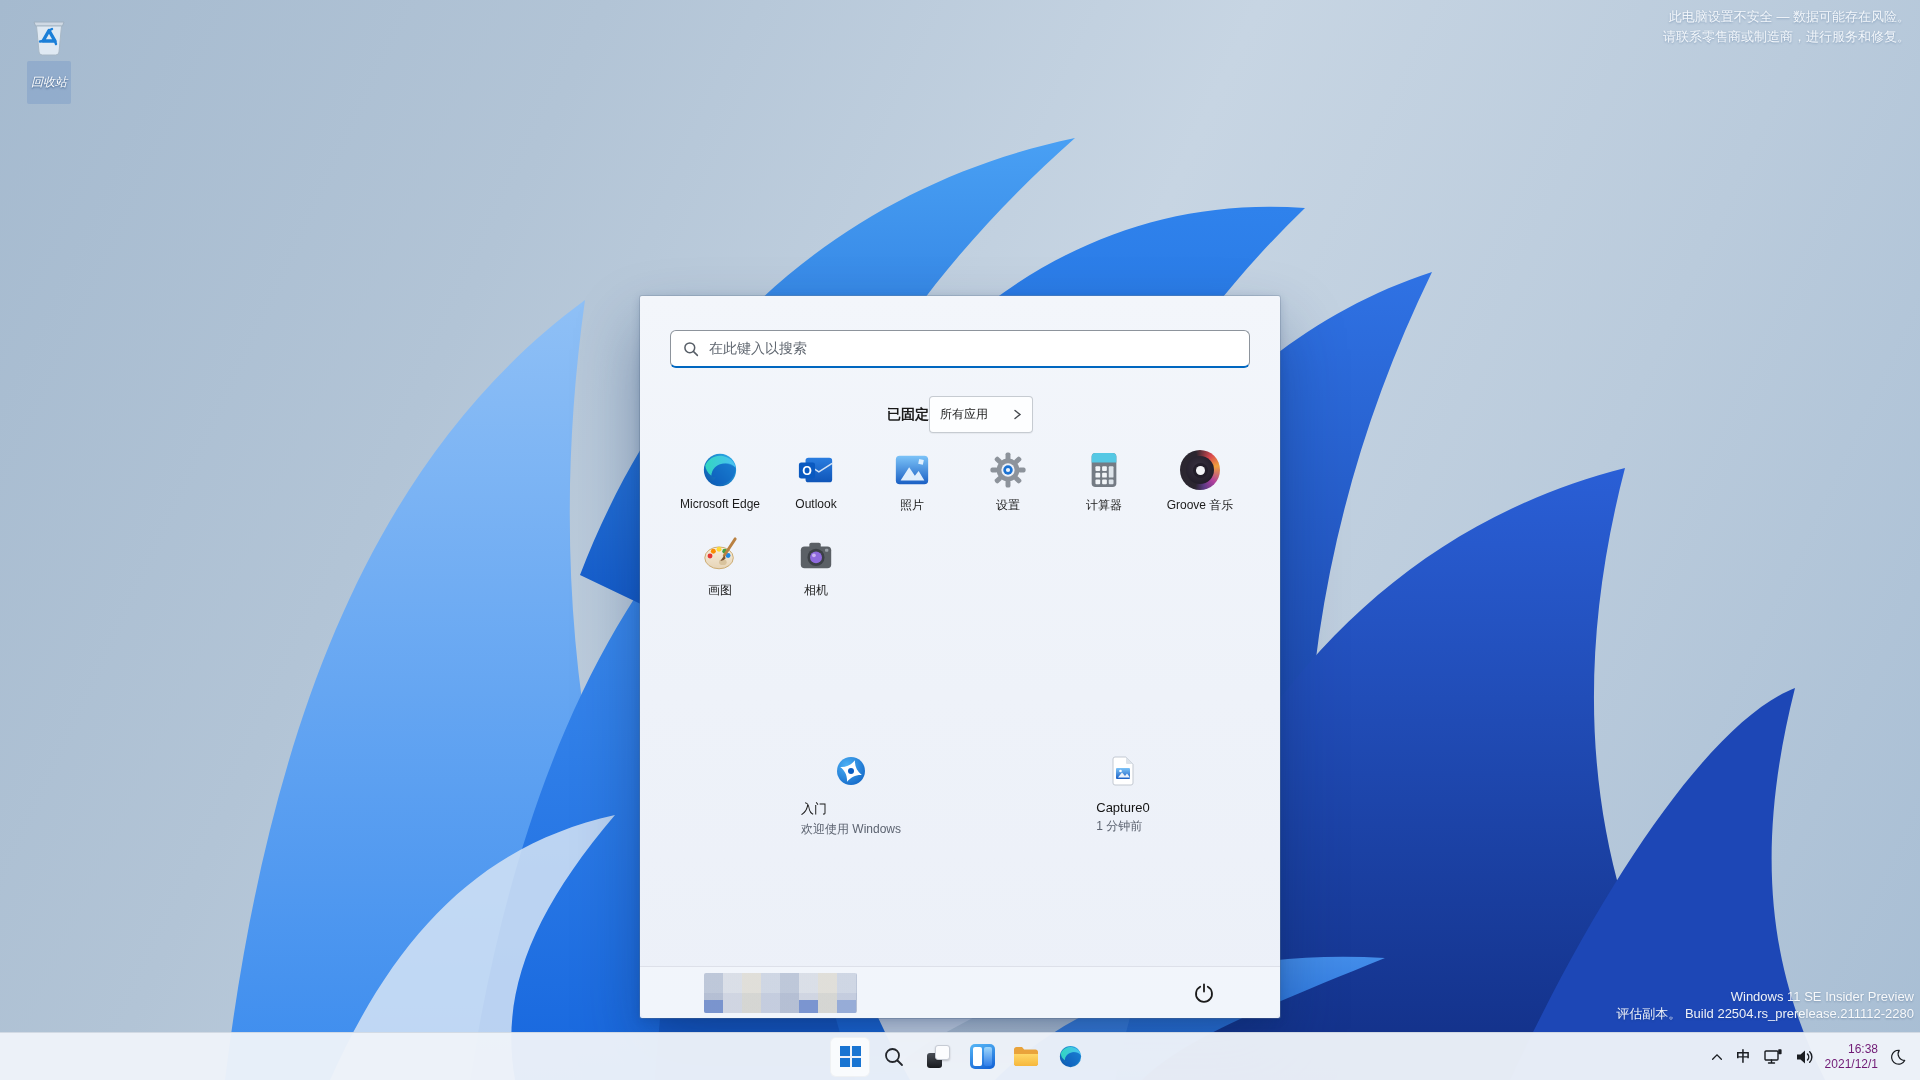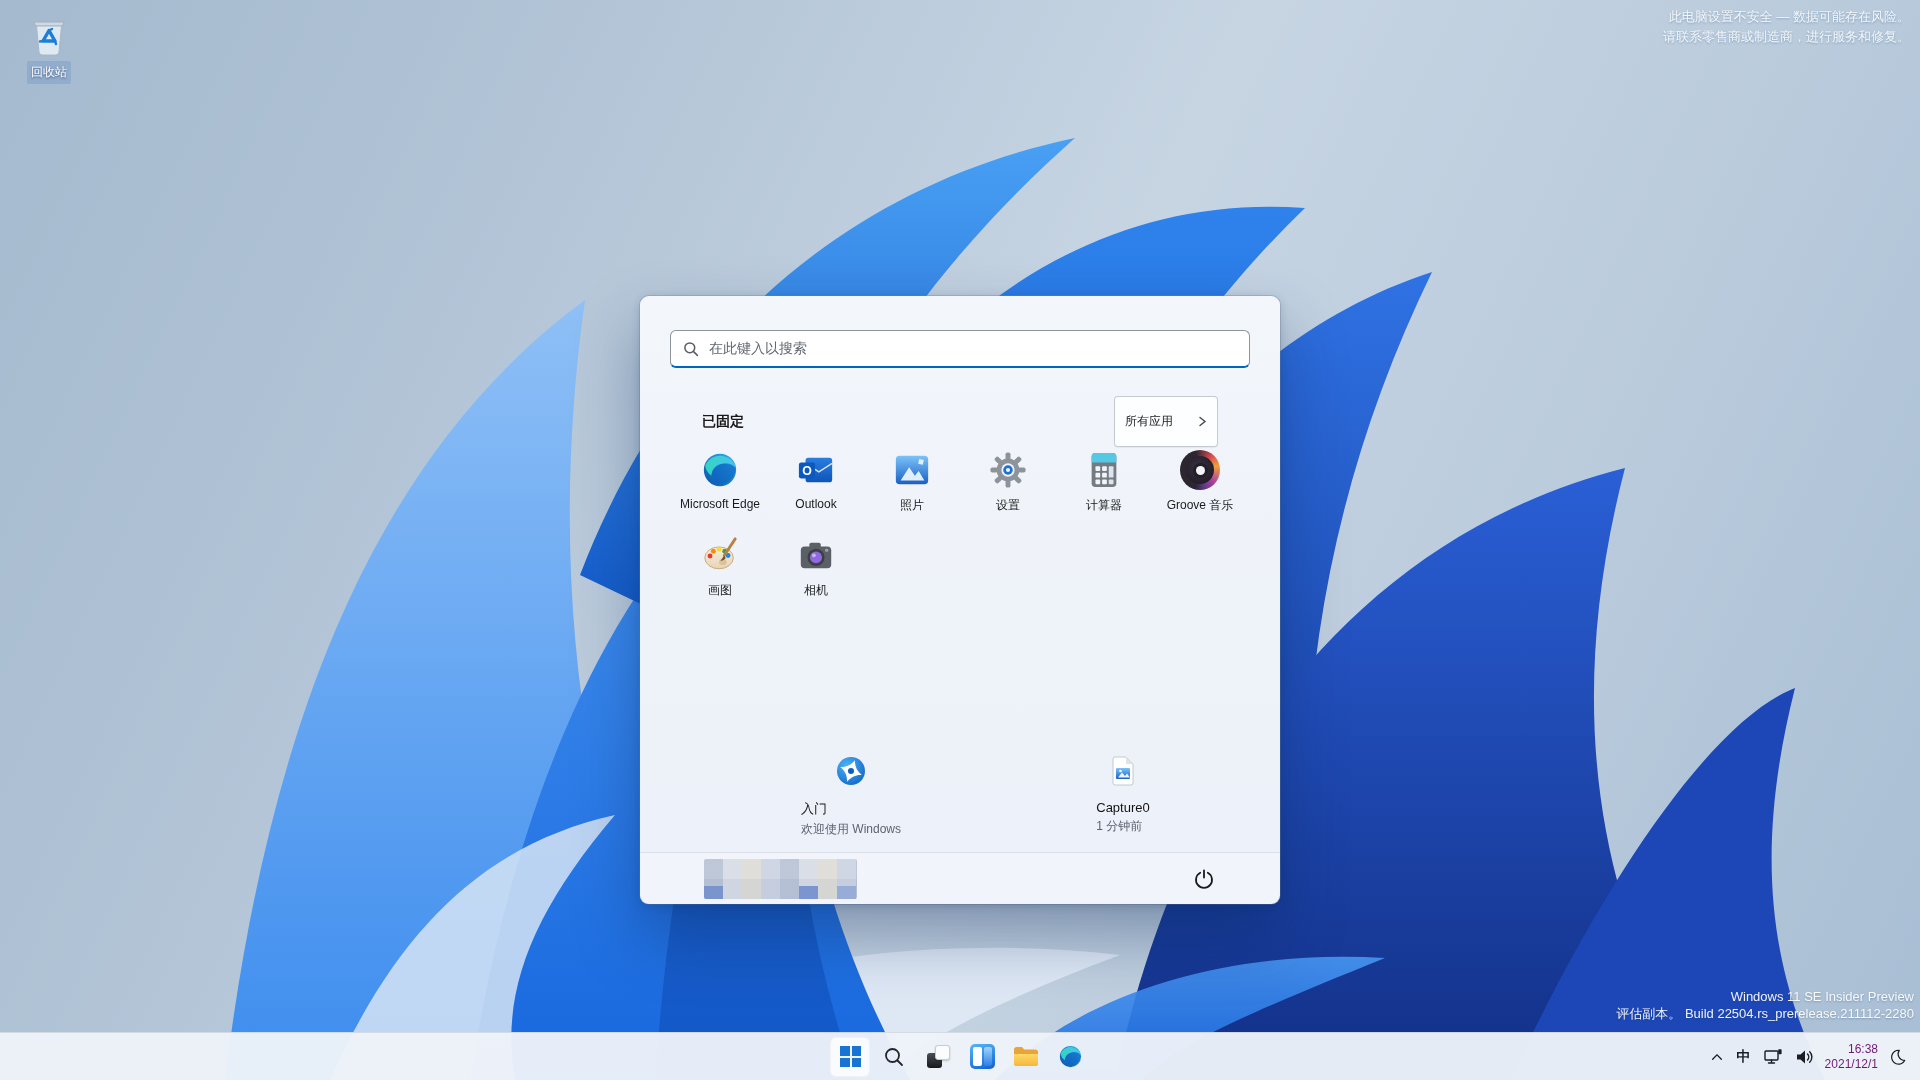--- a/index.html
+++ b/index.html
@@ -12,7 +12,7 @@
 
   
   .desktop-icon{position:absolute;left:10px;top:12px;width:78px;display:flex;flex-direction:column;align-items:center;gap:3px;cursor:pointer;}
-  .di-label{font-size:12px;color:#fff;text-shadow:0 1px 2px rgba(0,40,90,.65);background:rgba(125,158,200,.5);padding:3px 4px;border-radius:2px;white-space:nowrap;}
+  .di-label{font-size:12px;color:#fff;text-shadow:0 1px 2px rgba(0,40,90,.65);background:rgba(125,158,200,.5);padding:13px 4px;border-radius:2px;white-space:nowrap;font-style:italic;}
   .warning{position:absolute;top:7px;right:10px;text-align:right;color:#f3f7fb;font-size:13px;line-height:1.55;text-shadow:0 1px 2px rgba(40,80,130,.35);}
   .watermark{position:absolute;right:6px;bottom:57px;text-align:right;color:rgba(255,255,255,.92);font-size:13px;line-height:1.35;text-shadow:0 1px 2px rgba(30,60,100,.3);}
 

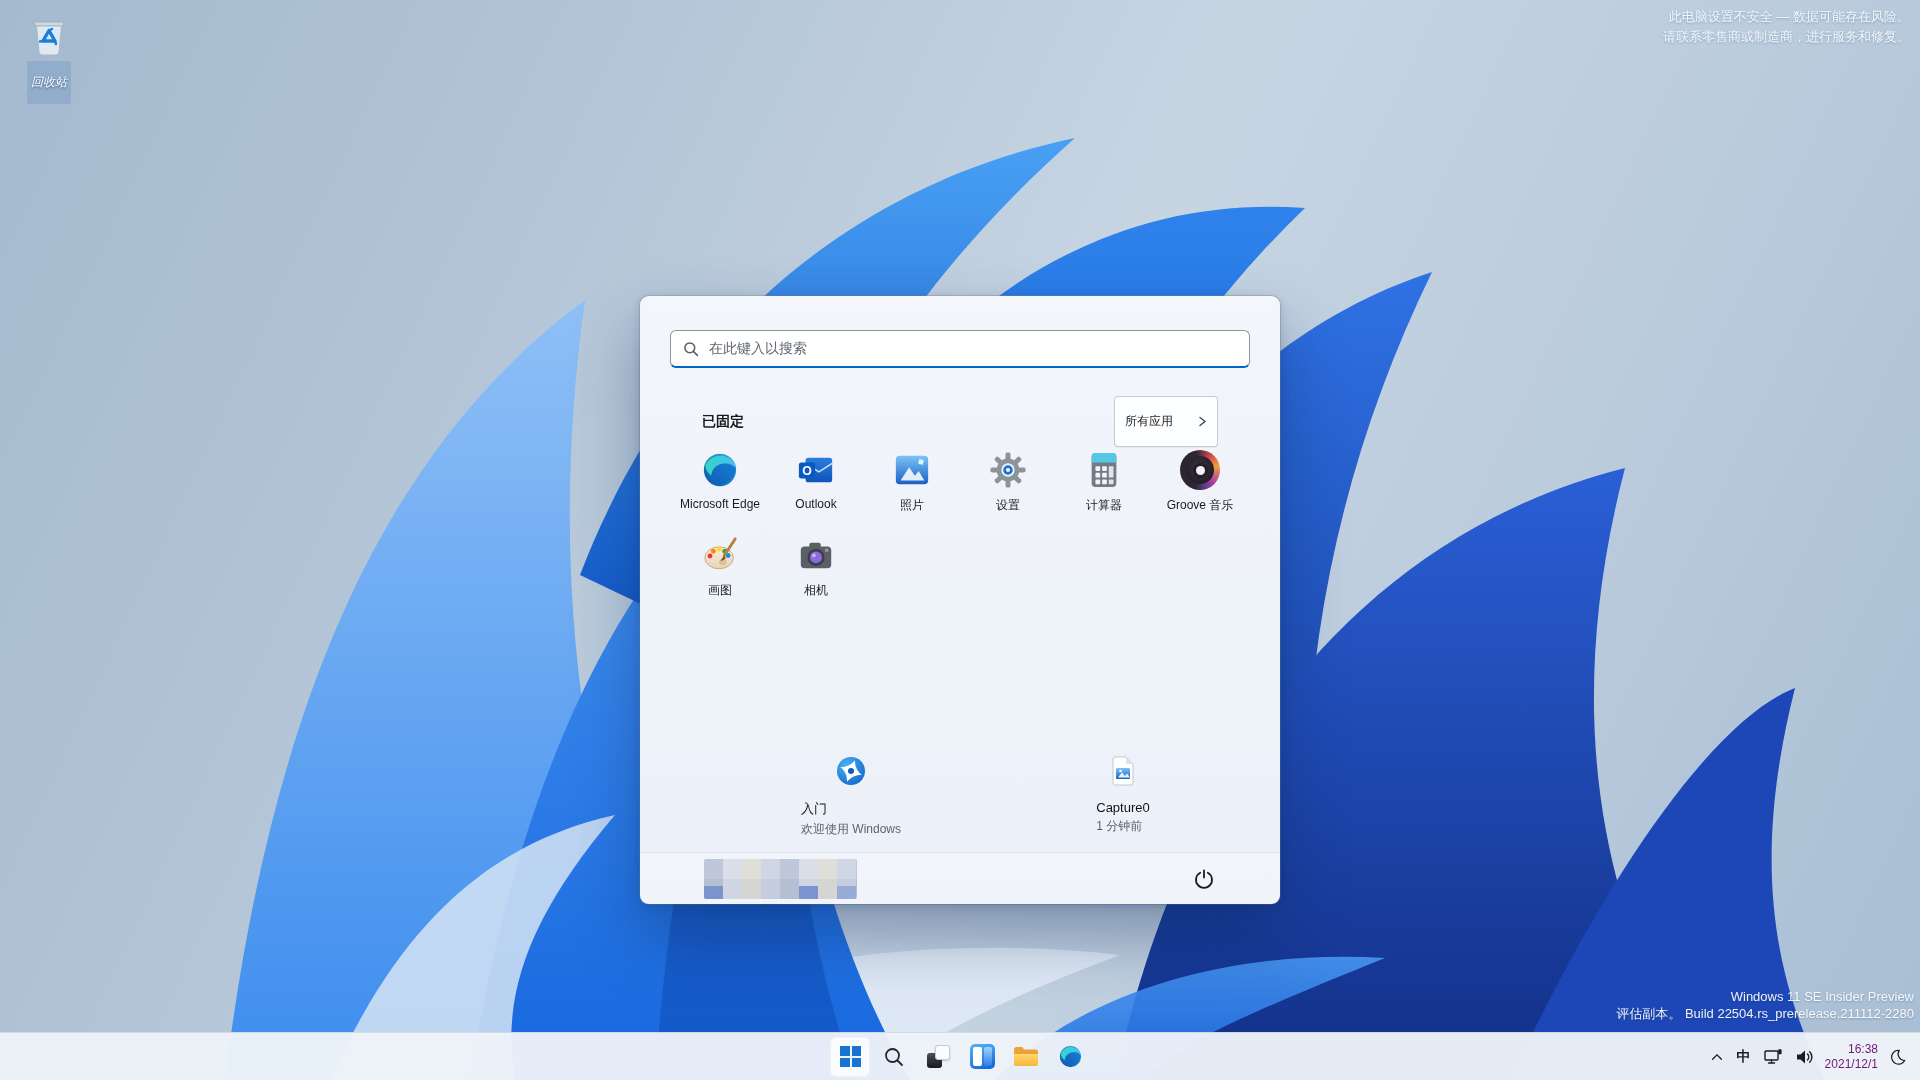--- a/index.html
+++ b/index.html
@@ -18,7 +18,7 @@
 
   
   .start-menu{
-    position:absolute;left:640px;top:296px;width:640px;height:608px;border-radius:9px;
+    position:absolute;left:640px;top:296px;width:640px;height:722px;border-radius:2px;
     background:linear-gradient(180deg,#f3f6fb 0%,#eef2f9 55%,#ecf0f8 100%);
     box-shadow:0 32px 64px rgba(10,40,90,.38),0 2px 10px rgba(10,40,90,.18),0 0 0 1px rgba(130,145,165,.35);
   }

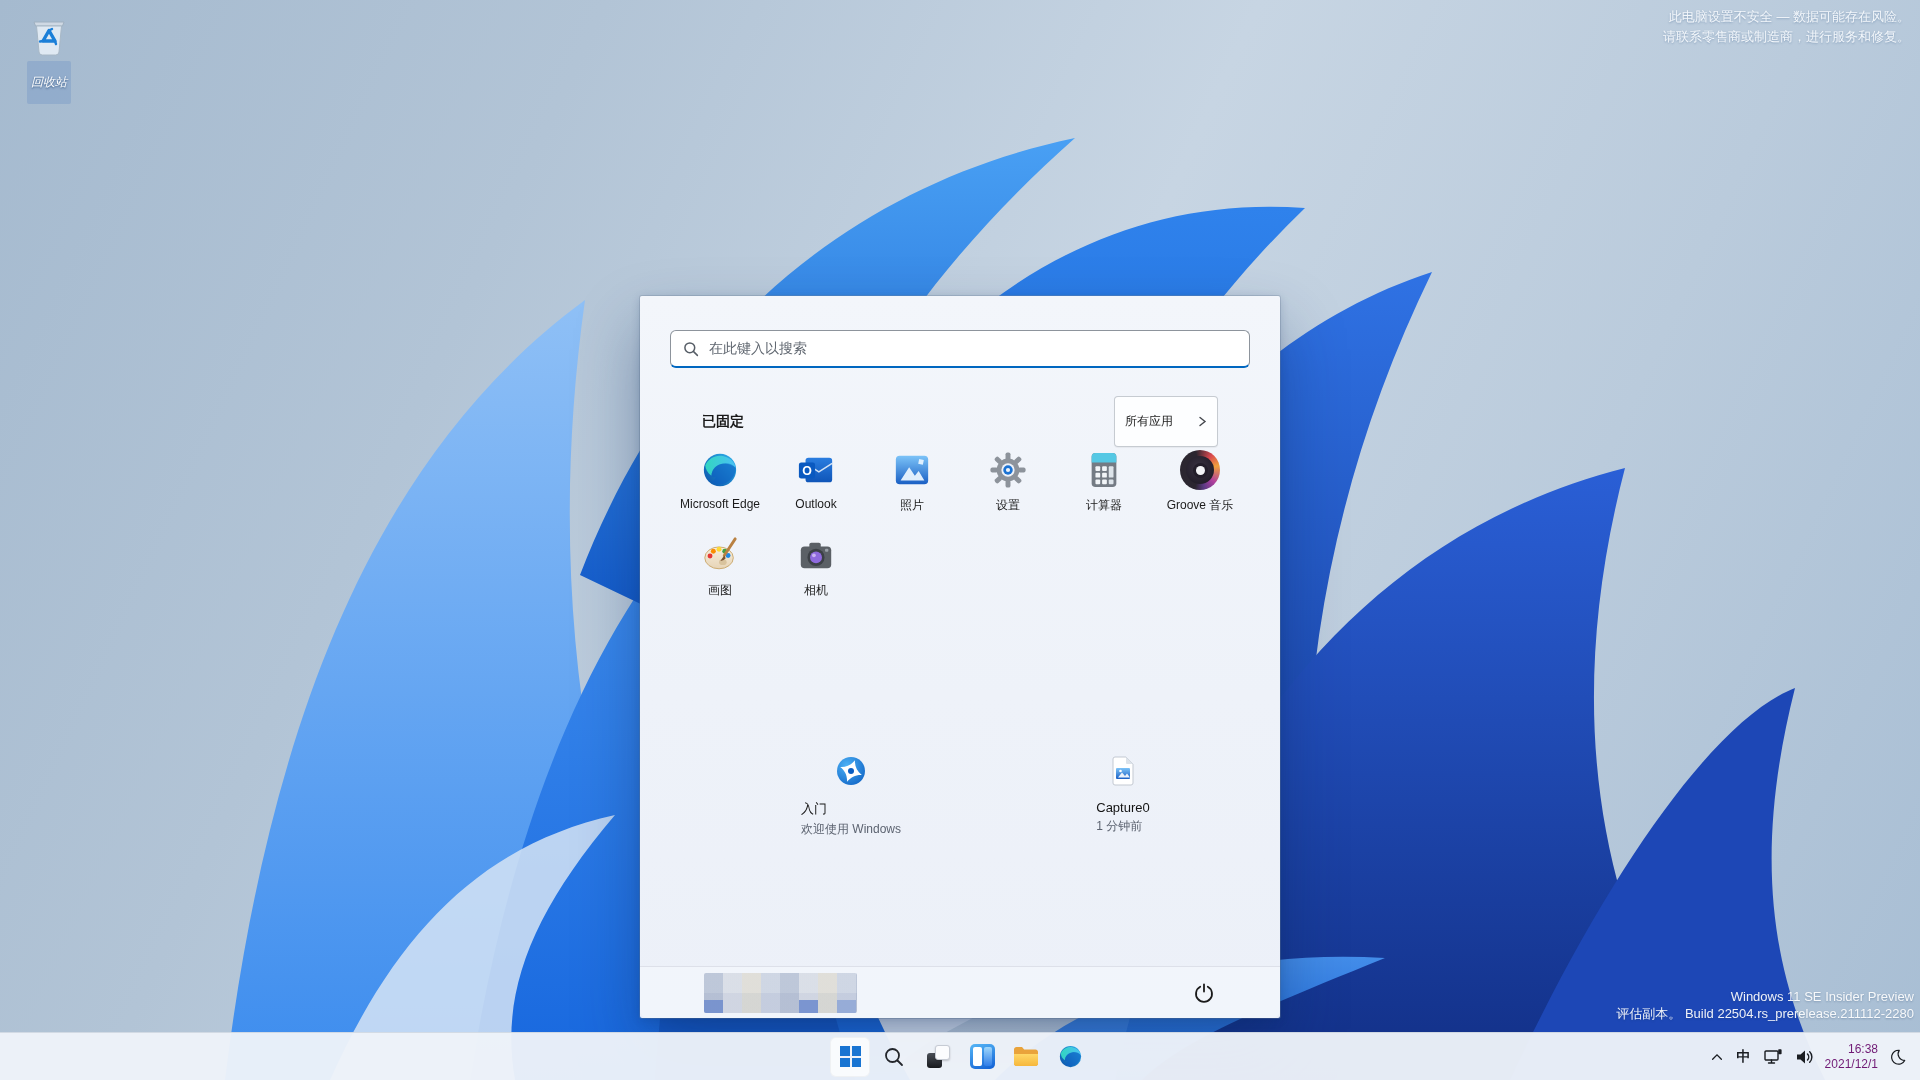--- a/index.html
+++ b/index.html
@@ -26,7 +26,7 @@
     background:#fff;border:1px solid #8d949c;border-bottom:2px solid #0067c0;border-radius:6px;
     display:flex;align-items:center;gap:10px;padding:0 12px;cursor:text;}
   .placeholder{font-size:14px;color:#606770;}
-  .section-row{position:absolute;left:62px;right:62px;display:flex;align-items:center;justify-content:space-between;}
+  .section-row{position:absolute;left:62px;right:62px;display:flex;align-items:center;justify-content:center;}
   .row-pinned{top:100px;}
   .row-rec{top:420px;}
   .section-title{font-size:14px;font-weight:bold;color:#191919;}

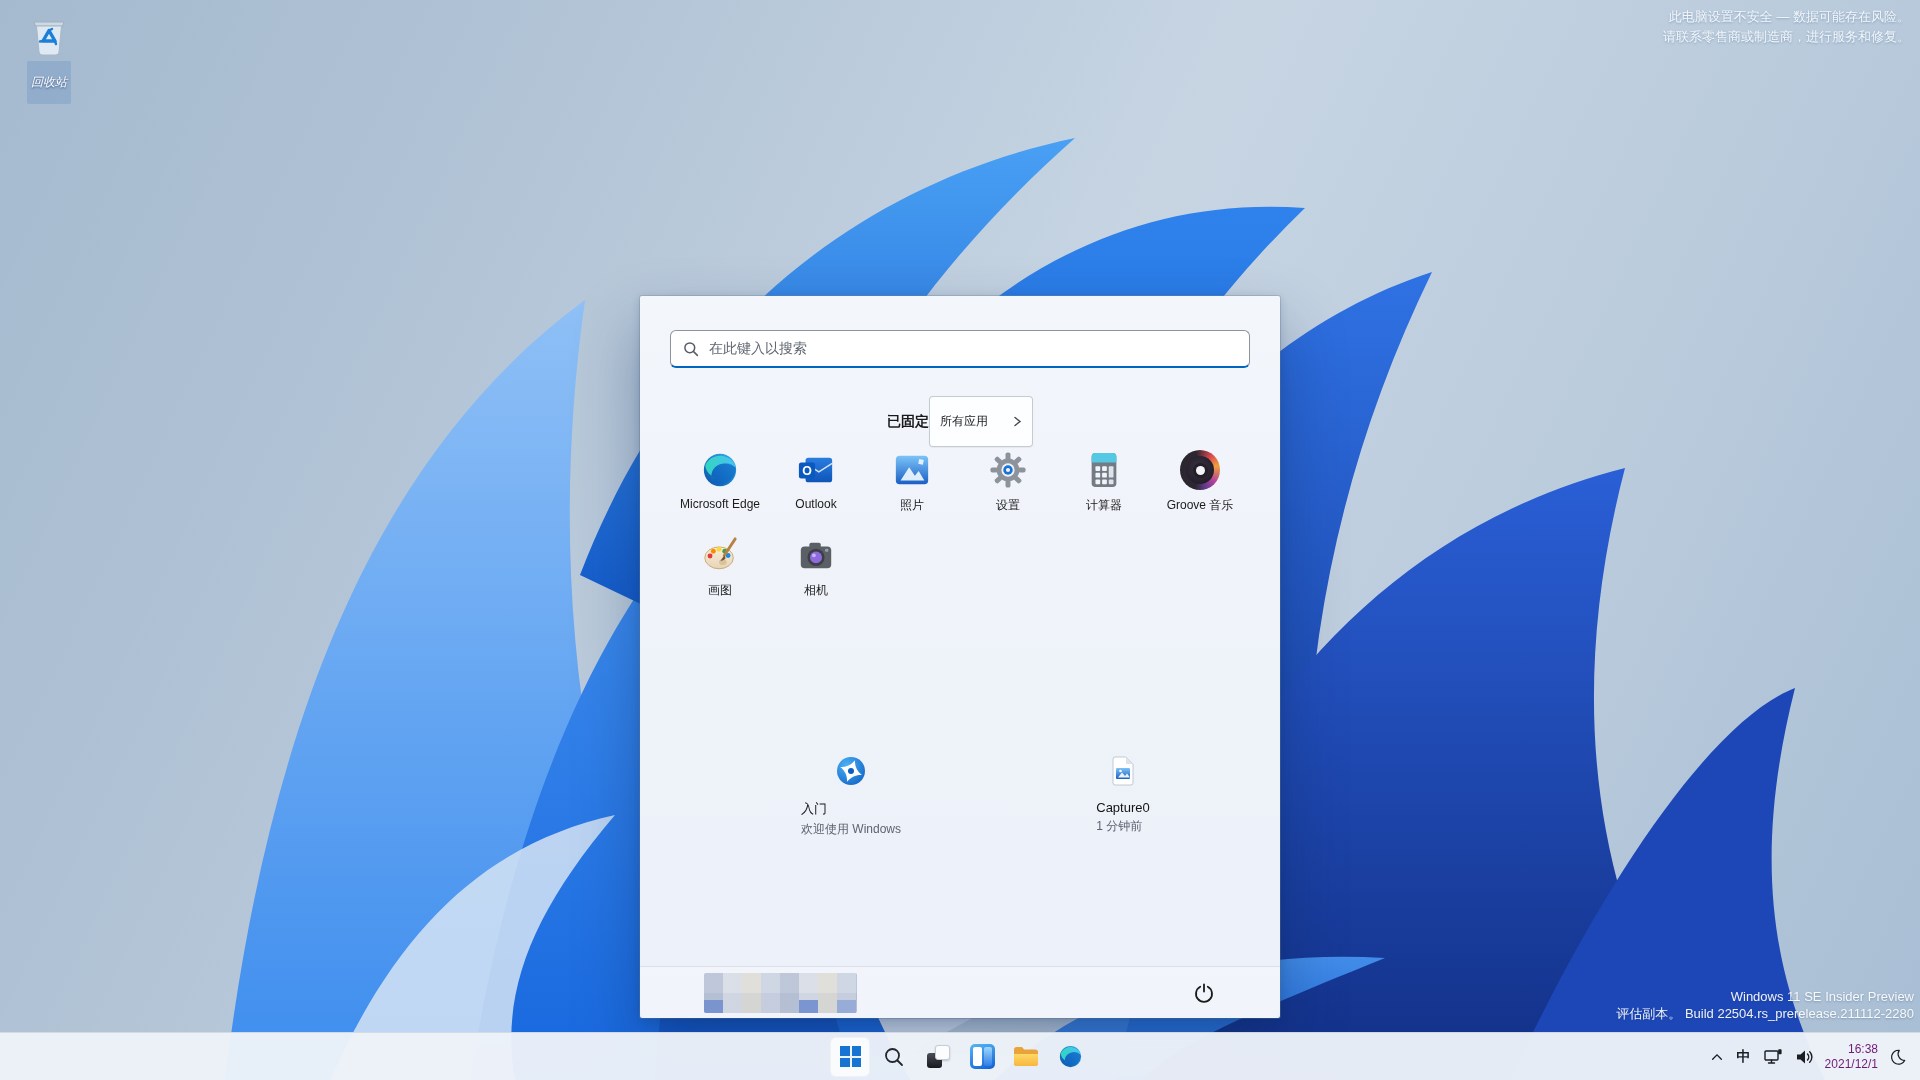--- a/index.html
+++ b/index.html
@@ -31,7 +31,7 @@
   .row-rec{top:420px;}
   .section-title{font-size:14px;font-weight:bold;color:#191919;}
   .all-apps{display:flex;align-items:center;gap:25px;background:rgba(255,255,255,.85);border:1px solid rgba(160,168,178,.6);
-    border-radius:4px;padding:16px 10px;font-size:12px;color:#1b1b1b;box-shadow:0 1px 1px rgba(0,0,0,.05);cursor:pointer;}
+    border-radius:4px;padding:9px 10px;font-size:12px;color:#1b1b1b;box-shadow:0 1px 1px rgba(0,0,0,.05);cursor:pointer;}
   .pinned-grid{position:absolute;left:32px;top:146px;width:576px;display:grid;grid-template-columns:repeat(6,96px);grid-auto-rows:85px;}
   .app-tile{display:flex;flex-direction:column;align-items:center;padding-top:8px;gap:7px;border-radius:4px;cursor:pointer;}
   .app-icon{width:40px;height:40px;display:flex;align-items:center;justify-content:center;position:relative;}

